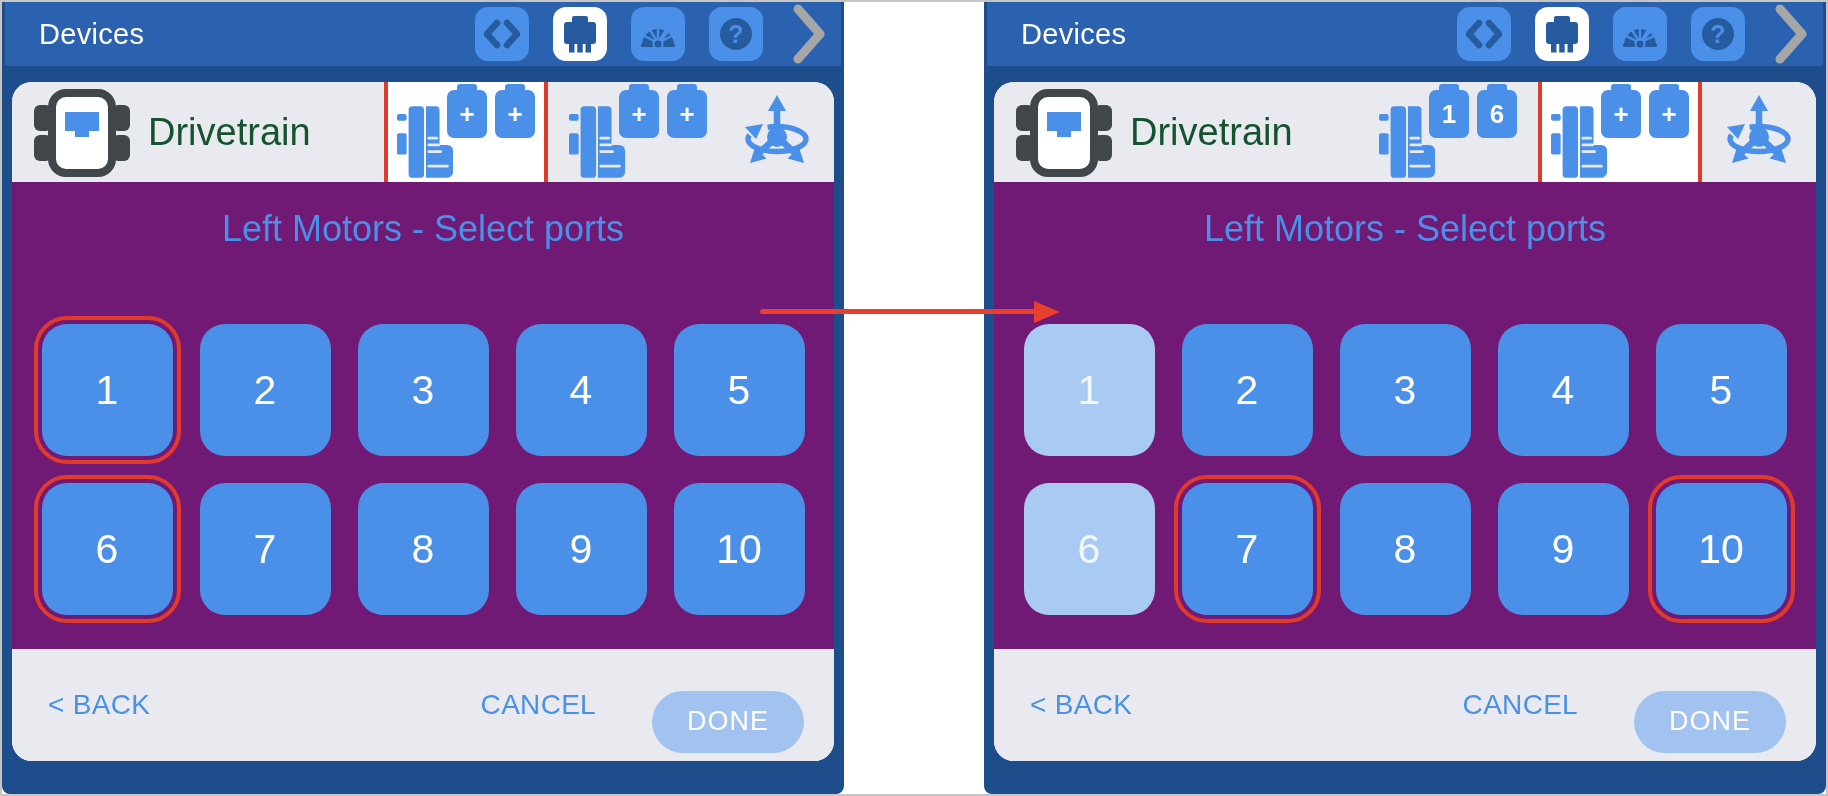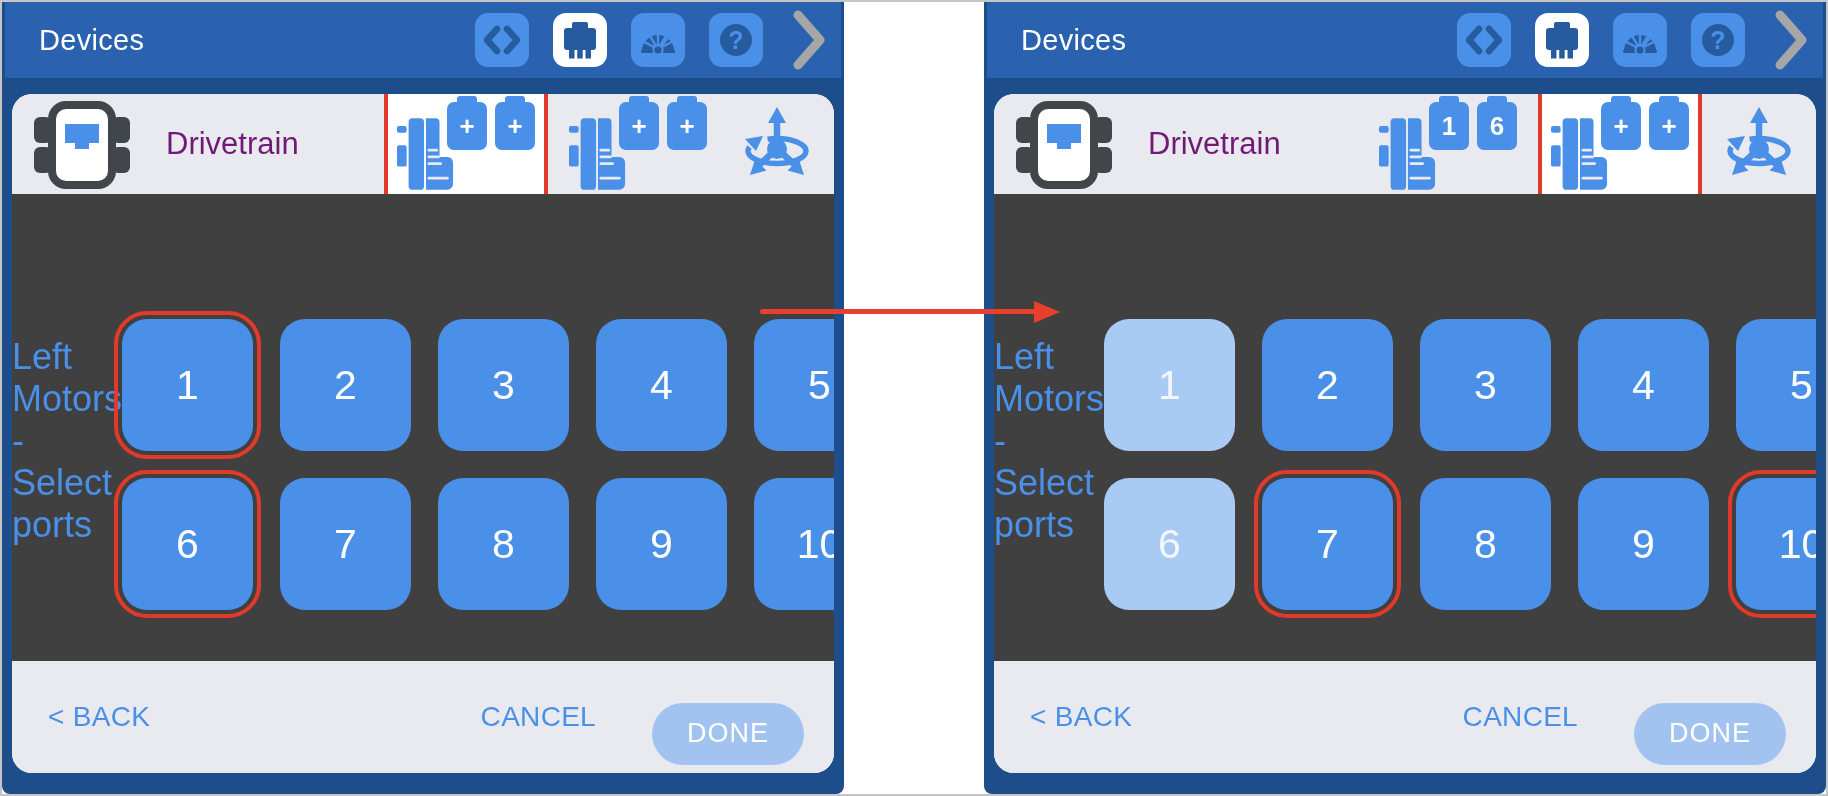--- a/index.html
+++ b/index.html
@@ -14,7 +14,7 @@
   .panel.right { left:982px; }
 
   
-  .topbar { height:76px; background:#2a62af; display:flex; align-items:center;
+  .topbar { height:64px; background:#2a62af; display:flex; align-items:center;
             padding:0 16px 0 34px; margin:0 3px; }
   .topbar-title { color:#fff; font-size:29px; font-weight:500; letter-spacing:.3px; }
   .topbar-icons { margin-left:auto; display:flex; align-items:center; gap:24px; }

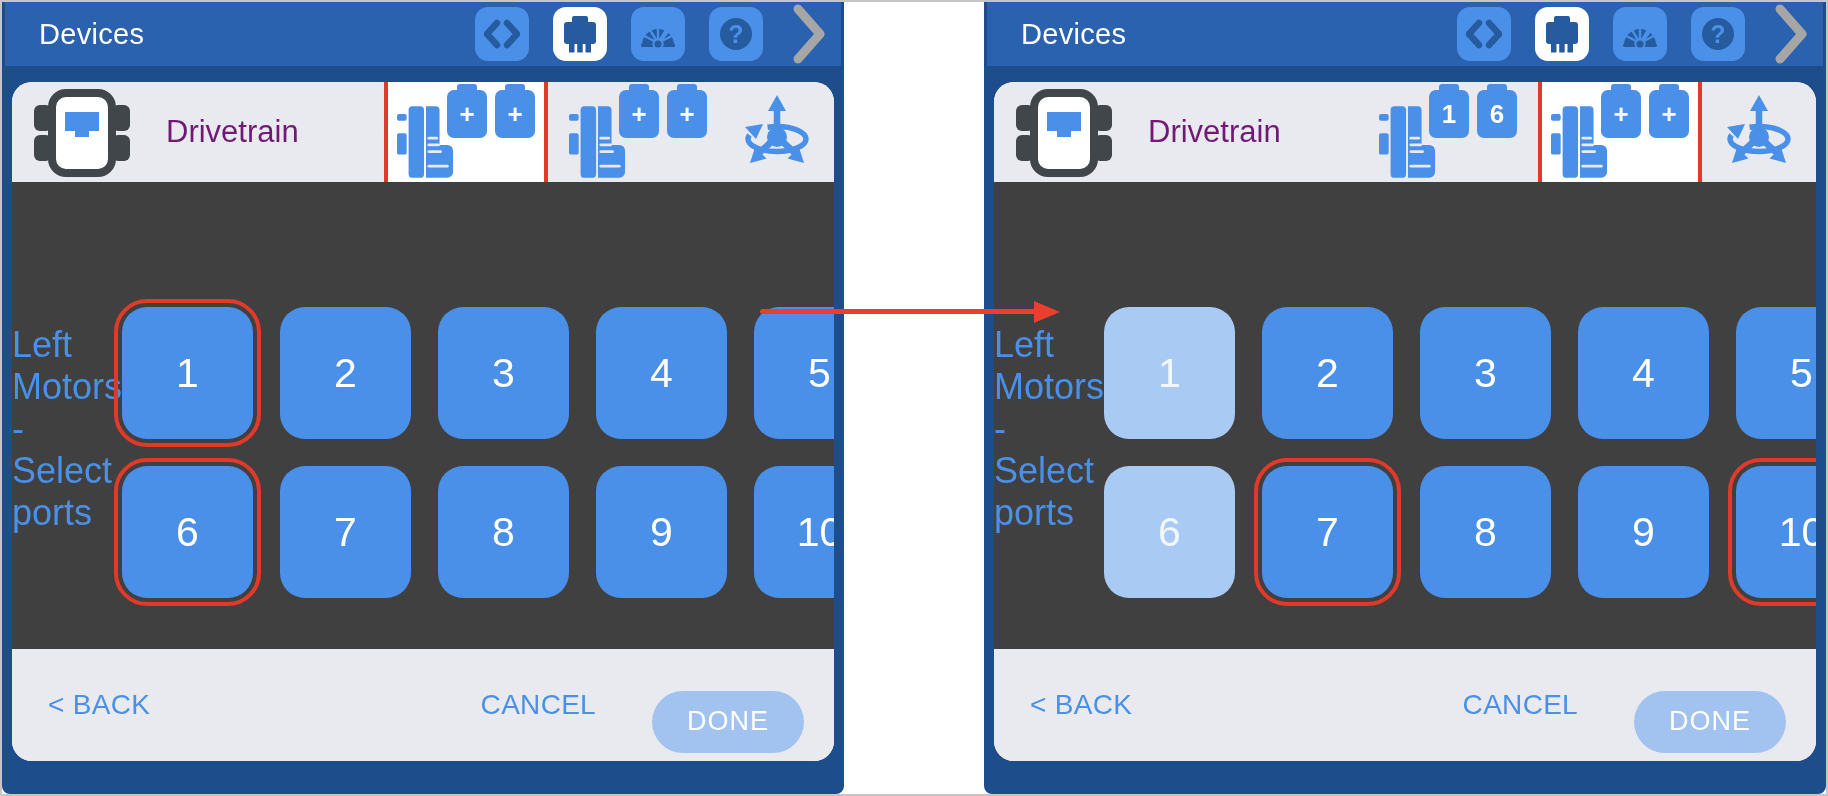--- a/index.html
+++ b/index.html
@@ -29,7 +29,7 @@
 
   .dt-header { height:100px; background:#e8eaef; display:flex; align-items:center;
                padding:0 20px 0 22px; flex:0 0 auto; }
-  .dt-label { color:#701a75; font-size:31px; font-weight:500; margin-left:36px; }
+  .dt-label { color:#14532d; font-size:38px; font-weight:500; margin-left:18px; }
   .dt-groups { margin-left:auto; display:flex; align-items:center; gap:8px; }
   .motor-group { display:flex; align-items:flex-start; padding:5px 9px;
                  border:4px solid transparent; border-radius:2px; }

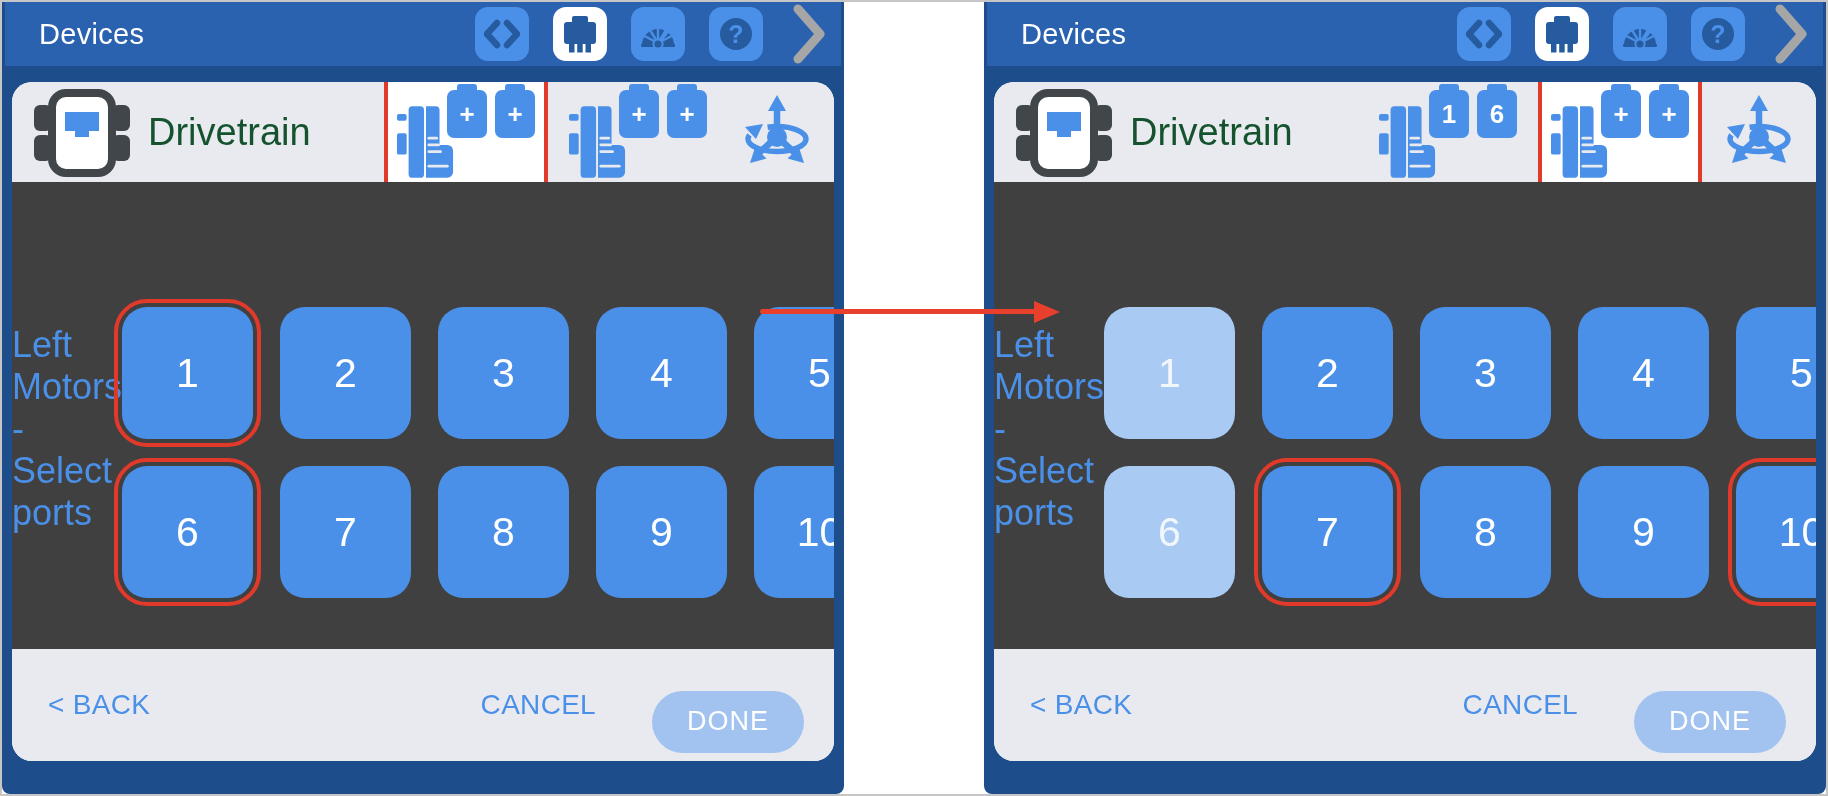--- a/index.html
+++ b/index.html
@@ -44,7 +44,7 @@
   .gyro { margin-left:14px; margin-right:2px; }
 
   
-  .body { background:#404040; flex:1 1 auto; display:flex; flex-direction:row;
+  .body { background:#701a75; flex:1 1 auto; display:flex; flex-direction:column;
           align-items:center; }
   .prompt { margin-top:26px; color:#4a90e8; font-size:36px; font-weight:500; }
   .port-grid { margin-top:74px; display:flex; flex-direction:column; gap:27px; }

